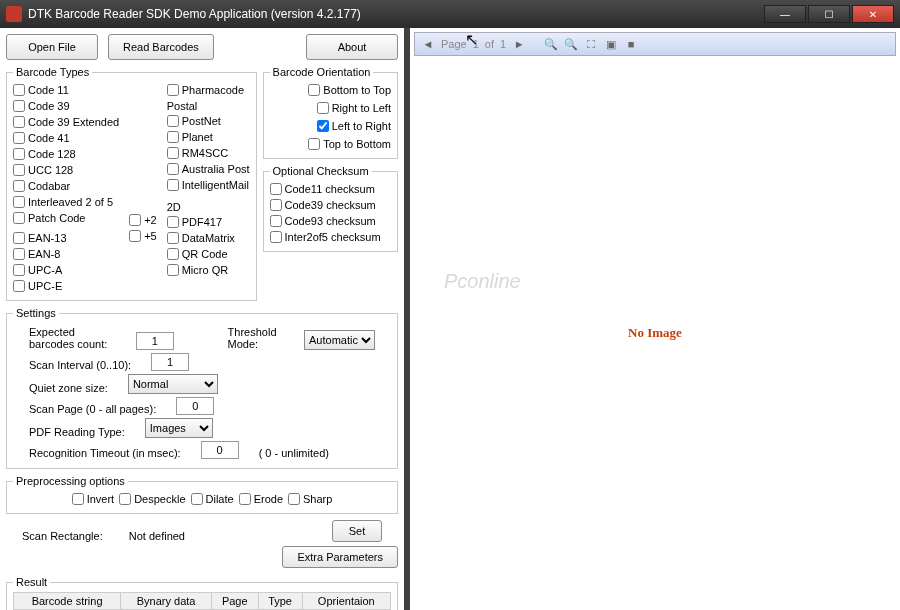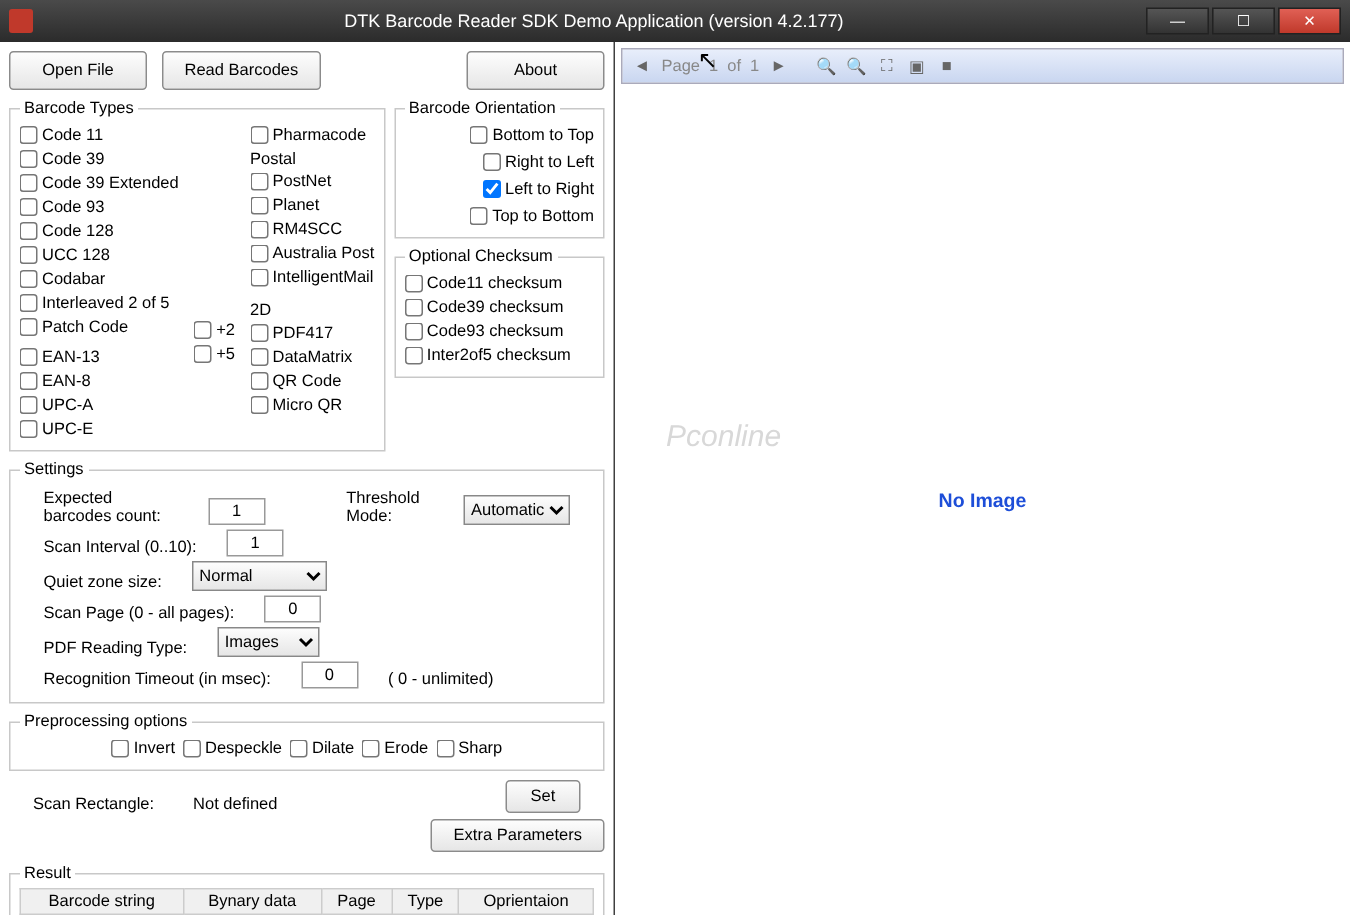--- a/index.html
+++ b/index.html
@@ -19,7 +19,6 @@
     display: flex;
     align-items: center;
     padding: 0 6px;
-    text-align: center;
   }
   .titlebar .icon { width: 16px; height:16px; background:#c0392b; margin-right:6px; border-radius:2px;}
   .titlebar .title { flex:1; font-size:12px; }

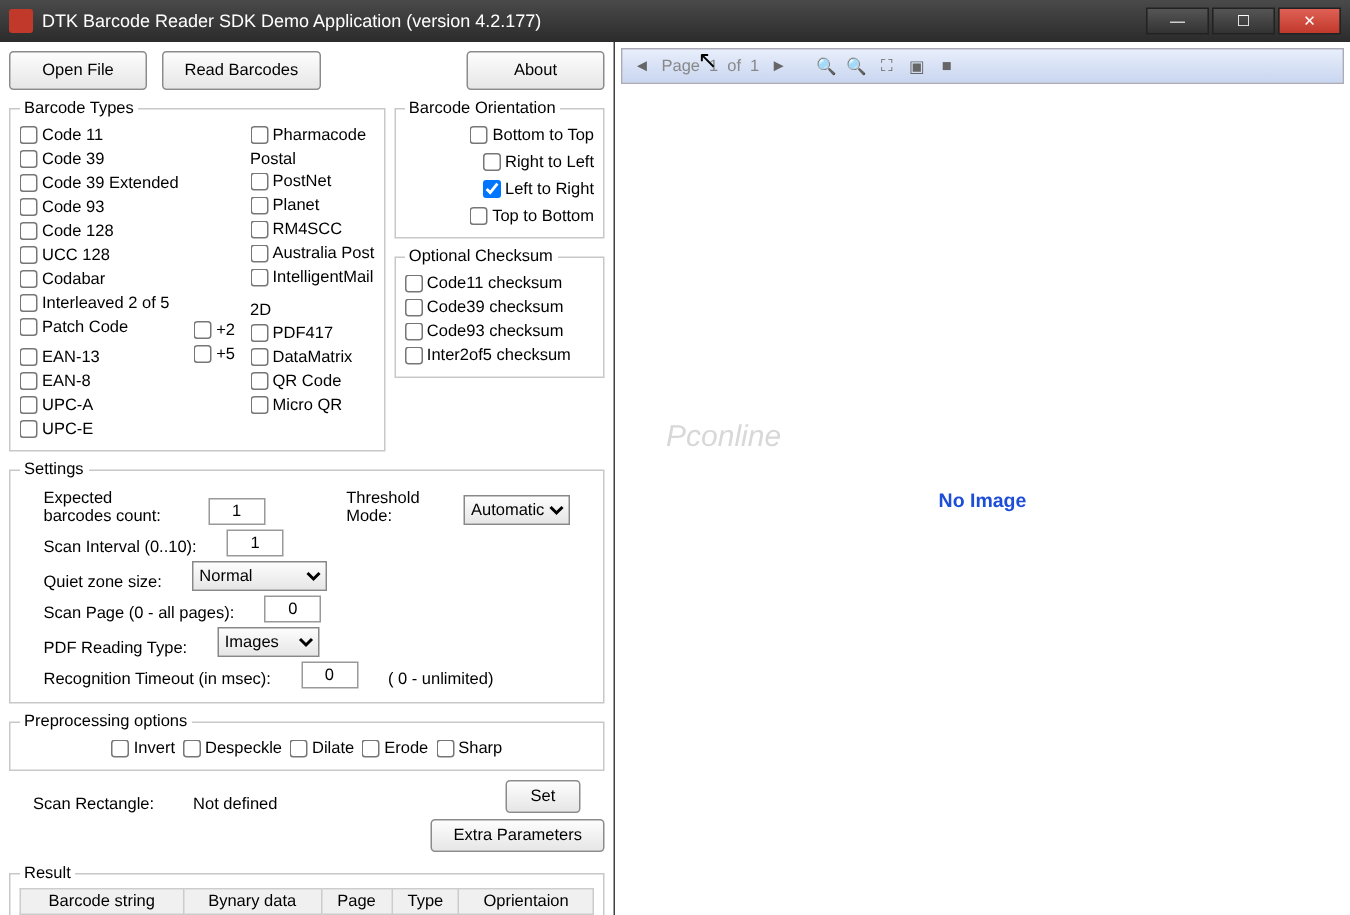--- a/index.html
+++ b/index.html
@@ -26,7 +26,7 @@
   .winbtn { width:42px; height:18px; background: linear-gradient(#555,#333); border:1px solid #222; color:#fff; display:flex;align-items:center;justify-content:center; font-size:10px;}
   .winbtn.close{ background: linear-gradient(#e06055,#c0392b);}
   .content { display:flex; height:calc(610px - 28px); }
-  .left { width:410px; border-right:1px solid #404040; padding:6px; overflow:hidden;}
+  .left { width:410px; border-right:6px solid #404040; padding:6px; overflow:hidden;}
   .right { flex:1; display:flex; flex-direction:column; }
   .btnrow { display:flex; gap:10px; margin-bottom:6px;}
   .btn {

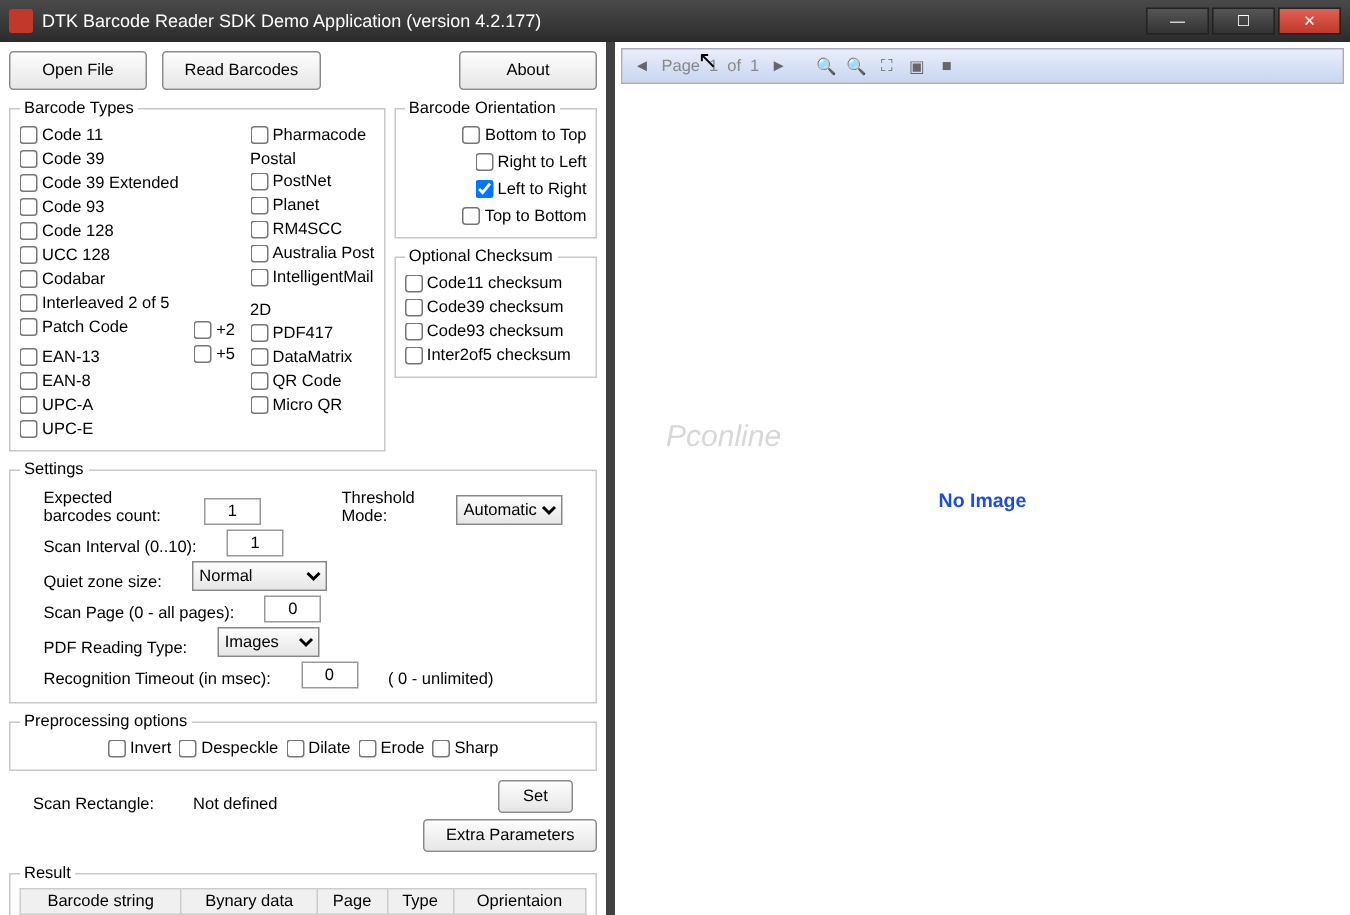--- a/index.html
+++ b/index.html
@@ -101,7 +101,7 @@
                 </label>
                 <label class="chk">
                   <input type="checkbox" style="">
-                  <span>Code 93</span>
+                  <span>Code 41</span>
                 </label>
                 <label class="chk">
                   <input type="checkbox" style="">

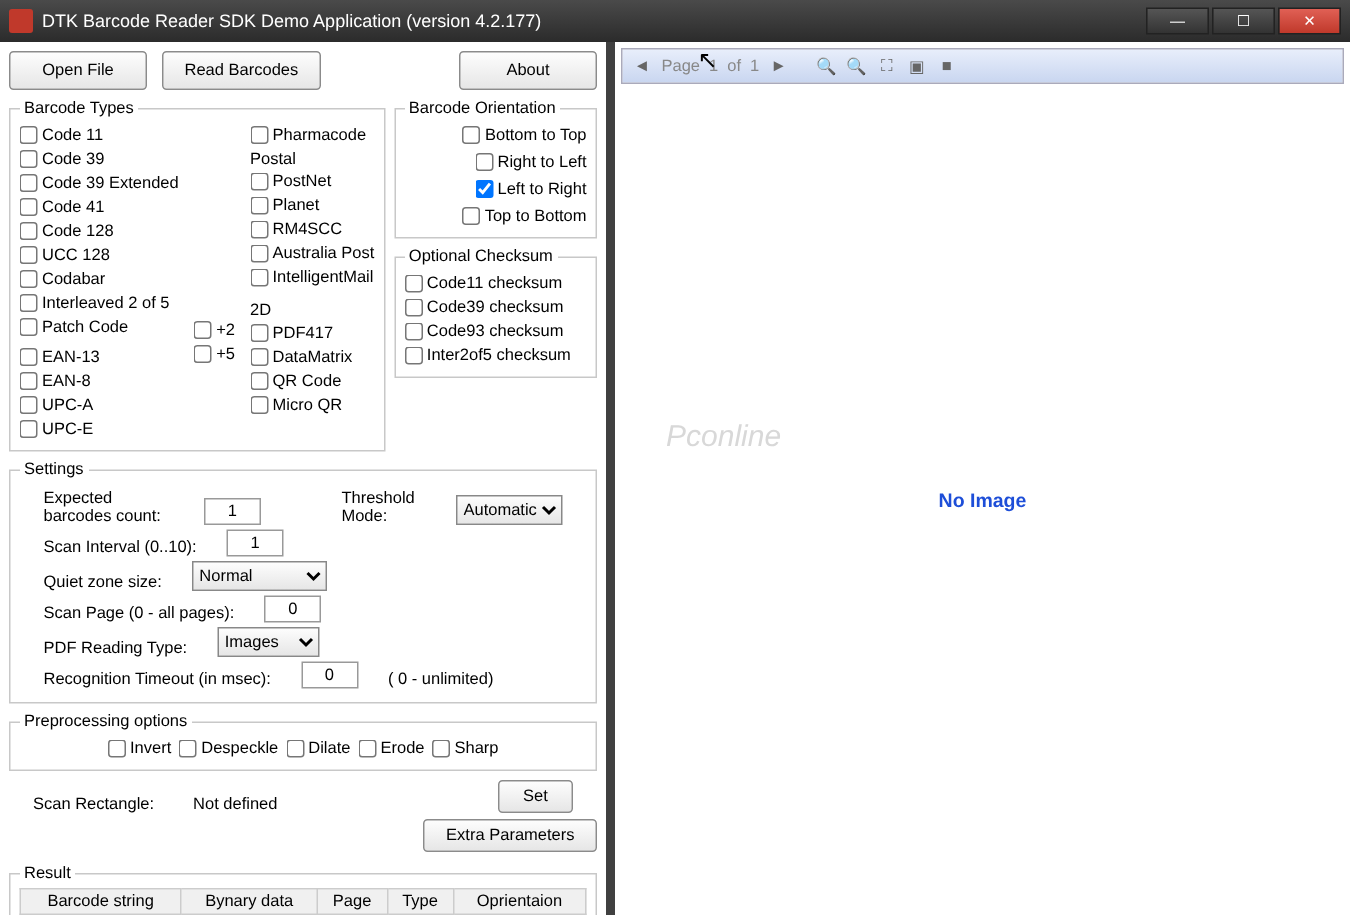--- a/index.html
+++ b/index.html
@@ -53,7 +53,7 @@
   .pagerbar .glyph{ width:14px;height:14px; display:flex;align-items:center;justify-content:center; color:#666;}
   .imgarea { flex:1; margin:0 4px 4px 4px; position:relative; display:flex; align-items:center; justify-content:center;}
   .noimage { font-weight:bold; color:#1d4ed8; font-size:13px;}
-  .watermark { position:absolute; top:220px; left:30px; color:#d8d8d8; font-size:20px; font-style:italic; pointer-events:none;}
+  .watermark { position:absolute; top:210px; left:30px; color:#d8d8d8; font-size:20px; font-style:italic; pointer-events:none;}
   .cursor { position:absolute; top:30px; left:465px; font-size:16px; color:#000; pointer-events:none;}
   .ep-row { display:flex; justify-content:flex-end; margin:4px 0 8px 0;}
 </style>

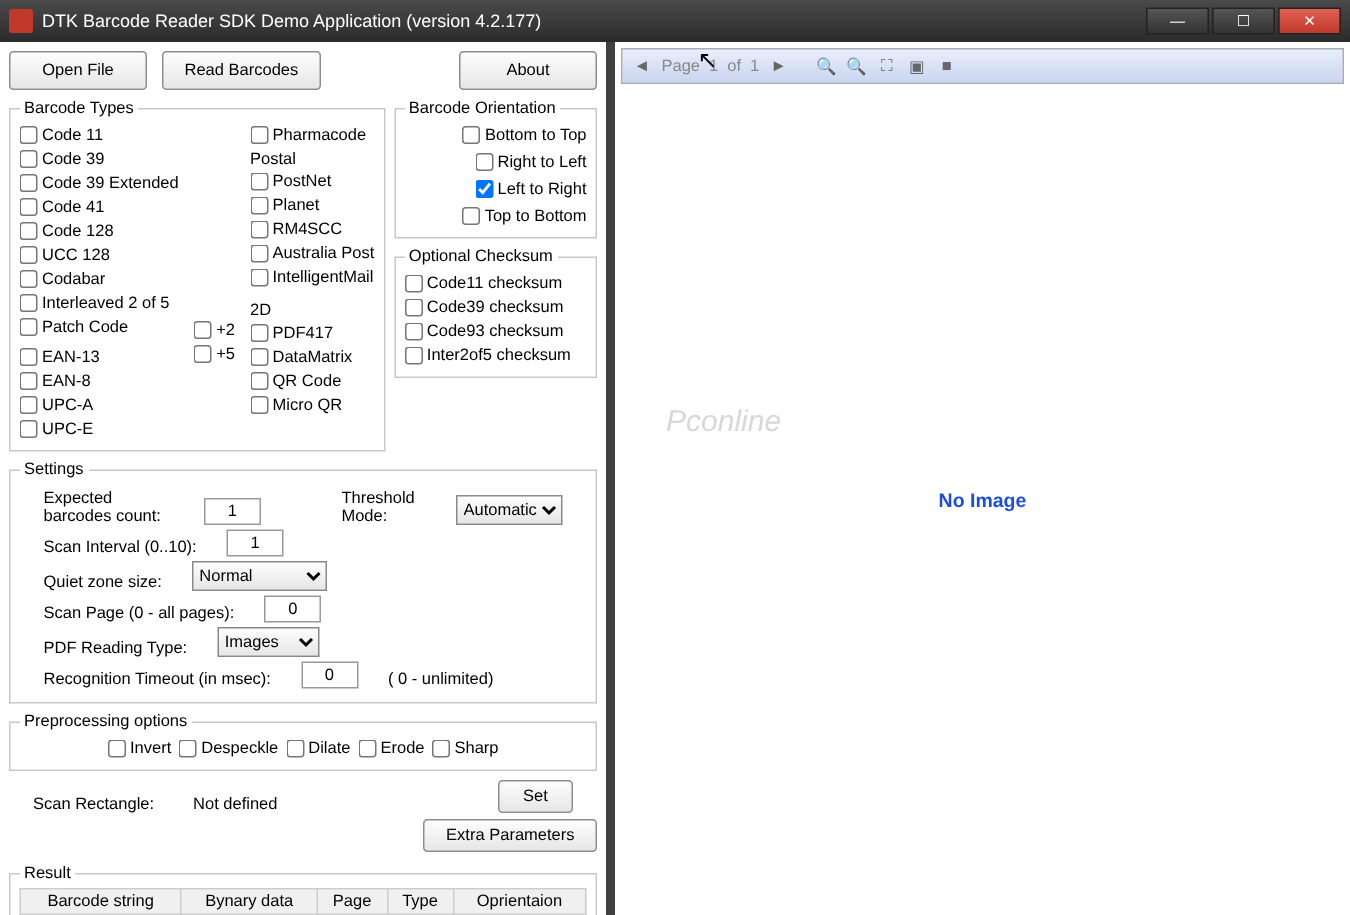--- a/index.html
+++ b/index.html
@@ -52,7 +52,7 @@
   }
   .pagerbar .glyph{ width:14px;height:14px; display:flex;align-items:center;justify-content:center; color:#666;}
   .imgarea { flex:1; margin:0 4px 4px 4px; position:relative; display:flex; align-items:center; justify-content:center;}
-  .noimage { font-weight:bold; color:#1d4ed8; font-size:13px;}
+  .noimage { font-weight:bold; color:#c2410c; font-size:13px;font-family:Liberation Serif, serif;}
   .watermark { position:absolute; top:210px; left:30px; color:#d8d8d8; font-size:20px; font-style:italic; pointer-events:none;}
   .cursor { position:absolute; top:30px; left:465px; font-size:16px; color:#000; pointer-events:none;}
   .ep-row { display:flex; justify-content:flex-end; margin:4px 0 8px 0;}

